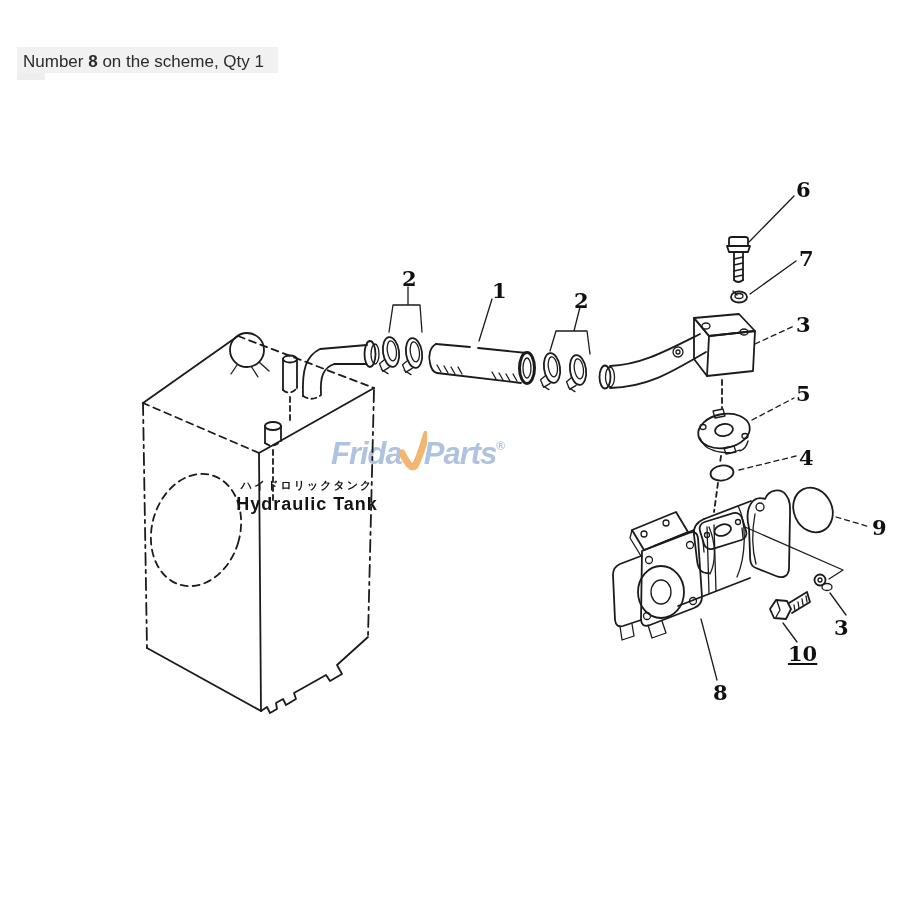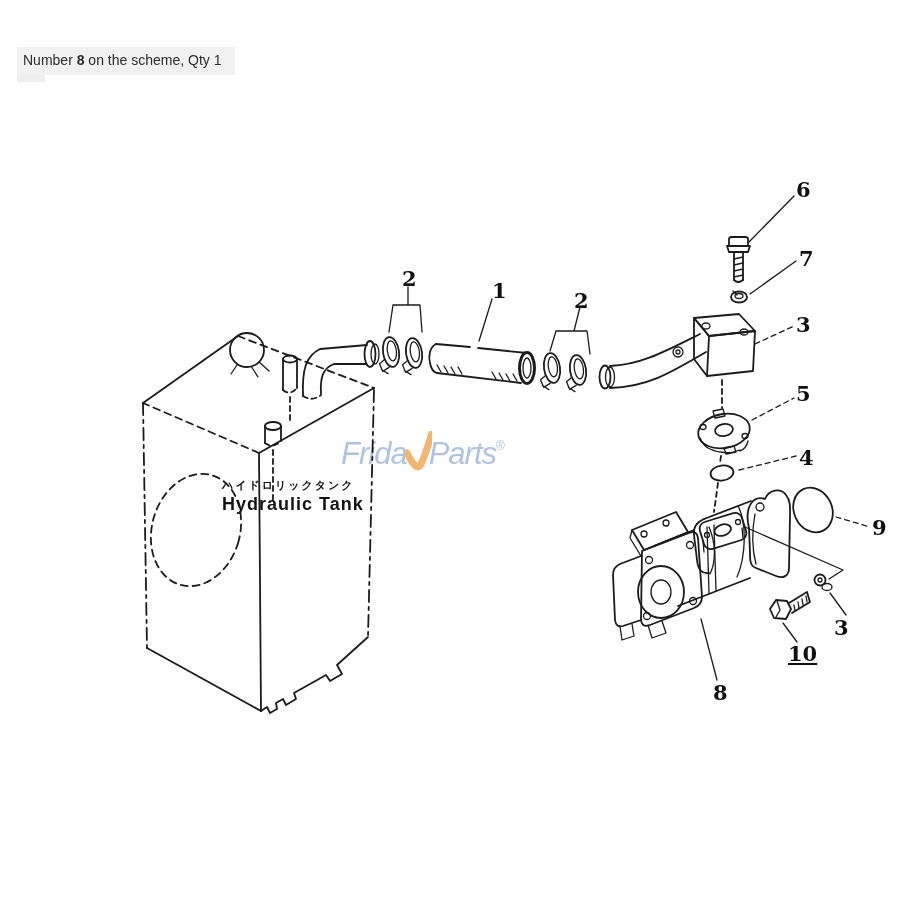--- a/index.html
+++ b/index.html
@@ -9,8 +9,8 @@
   }
   .result-header{
     position:absolute;left:17px;top:47px;
-    background:#f1f1f1;padding:5px 14px 7px 6px;
-    font-size:14px;color:#2b2b2b;white-space:pre;
+    background:#f1f1f1;padding:5px 14px 1px 6px;
+    font-size:17px;color:#2b2b2b;white-space:pre;
   }
   .result-header .pn{font-weight:bold;}
   .result-header::after{

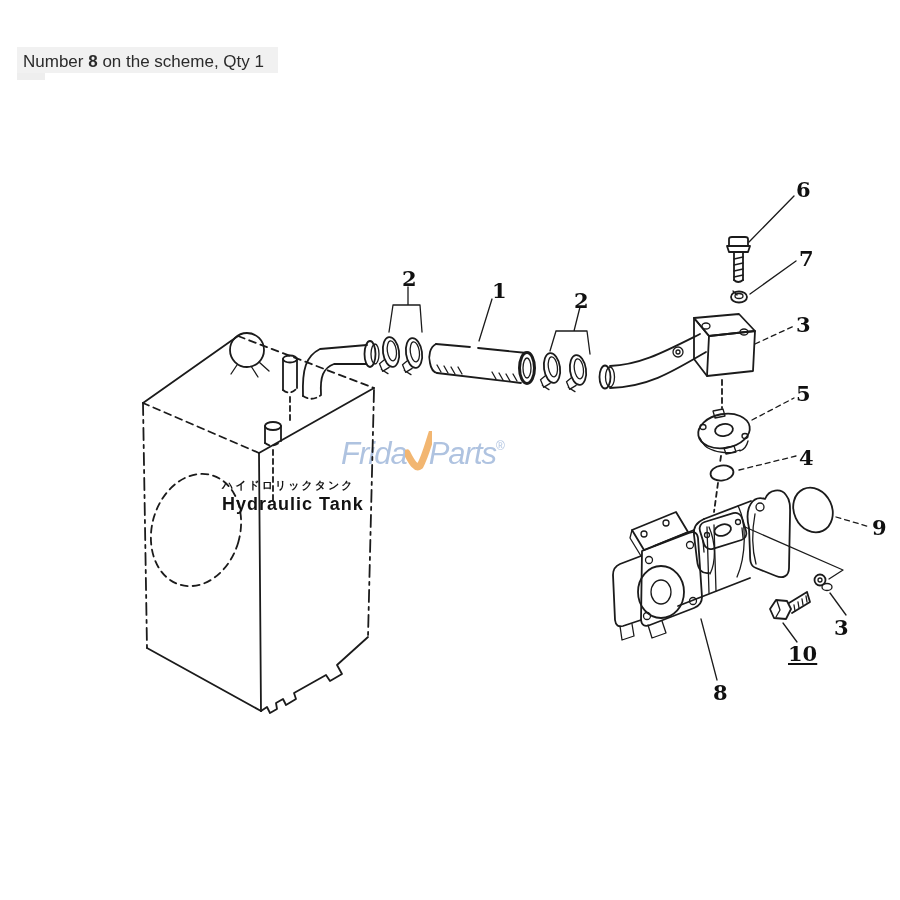--- a/index.html
+++ b/index.html
@@ -17,8 +17,8 @@
     content:"";position:absolute;left:0;top:100%;width:28px;height:7px;background:#eeeeee;
   }
   .watermark{
-    position:absolute;left:341px;top:431px;
-    font-style:italic;font-weight:normal;font-size:31px;
+    position:absolute;left:331px;top:431px;
+    font-style:italic;font-weight:bold;font-size:31px;
     color:#9eb6da;opacity:.82;white-space:nowrap;letter-spacing:-1px;
     z-index:1;
     text-align:center;

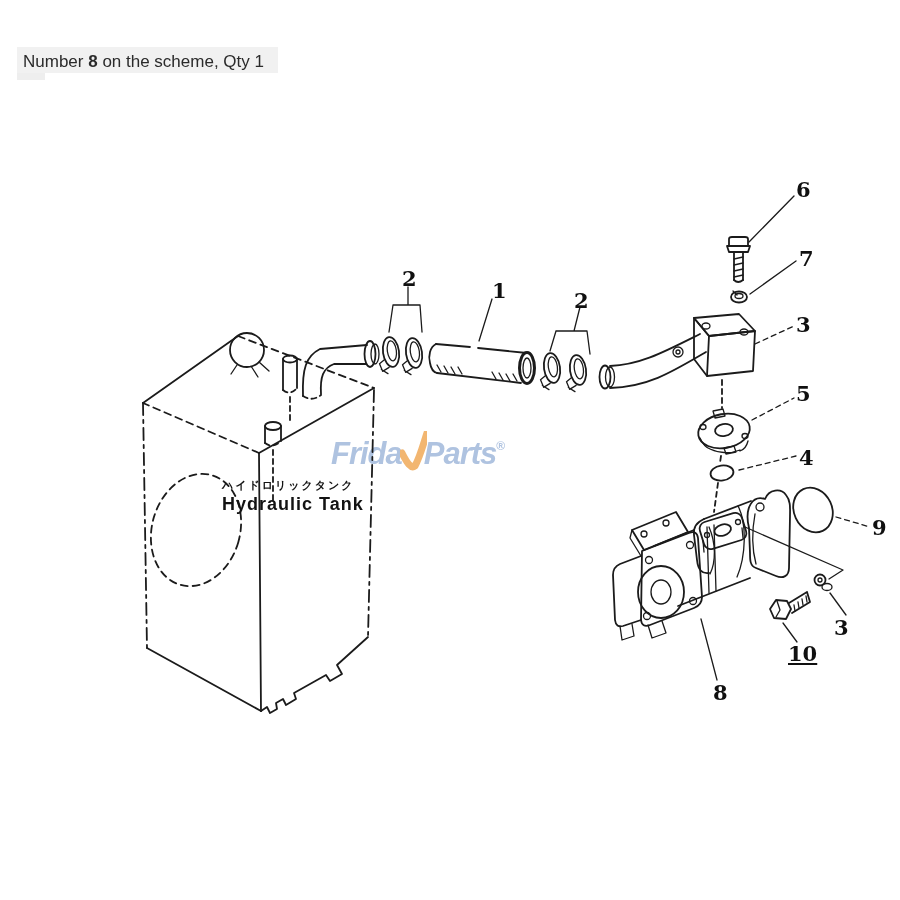--- a/index.html
+++ b/index.html
@@ -27,7 +27,7 @@
   .watermark sup{font-size:12px;font-style:normal;vertical-align:14px;letter-spacing:0;}
   .diagram-layer{position:absolute;left:0;top:0;z-index:2;}
   .tank-label{
-    position:absolute;left:222px;top:479px;width:170px;text-align:left;
+    position:absolute;left:222px;top:479px;width:170px;text-align:center;
     color:#131313;z-index:3;line-height:1.25;
   }
   .tank-label .jp{font-size:11px;font-weight:bold;letter-spacing:2px;display:block;}

